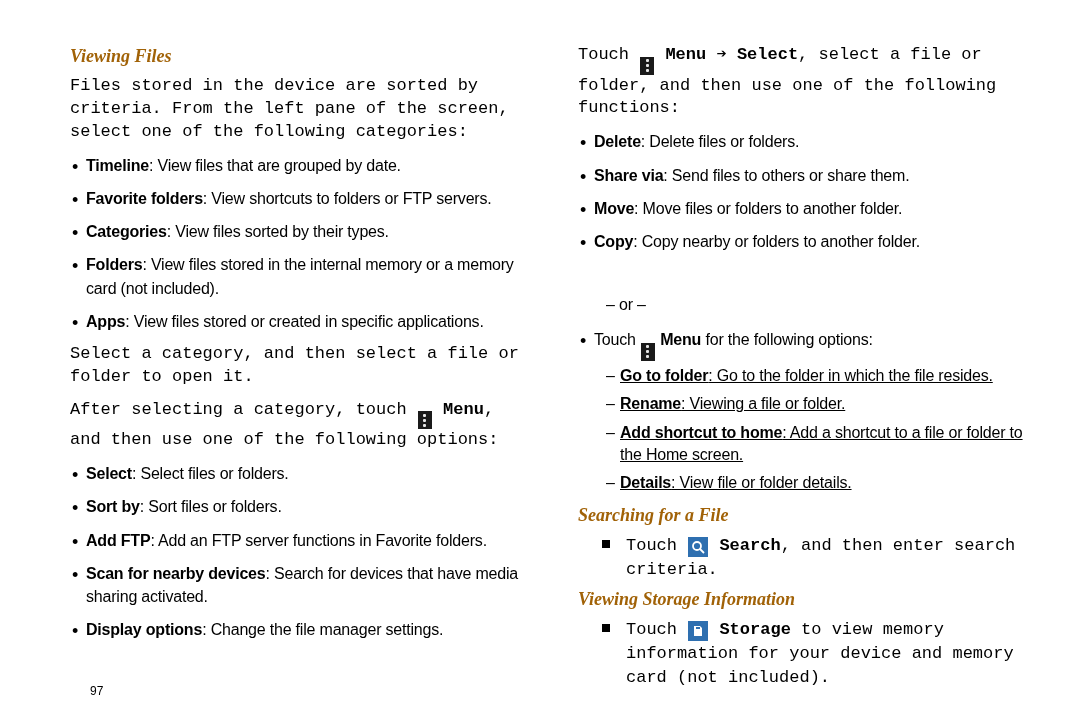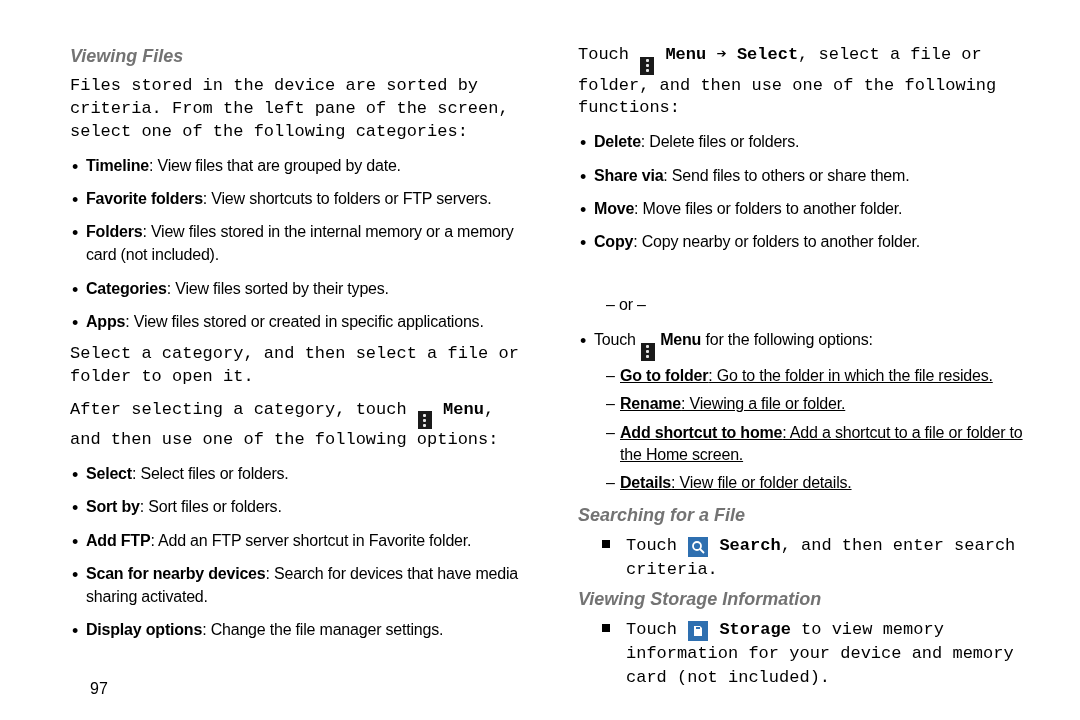--- a/index.html
+++ b/index.html
@@ -22,9 +22,10 @@
   .heading {
     font-weight: bold;
     font-style: italic;
-    color: #737373;
+    color: #a16207;
     font-size: 18px;
     margin: 6px 0 8px 0;
+    font-family: Liberation Serif, serif;
   }
   p.body {
     font-size: 17px;

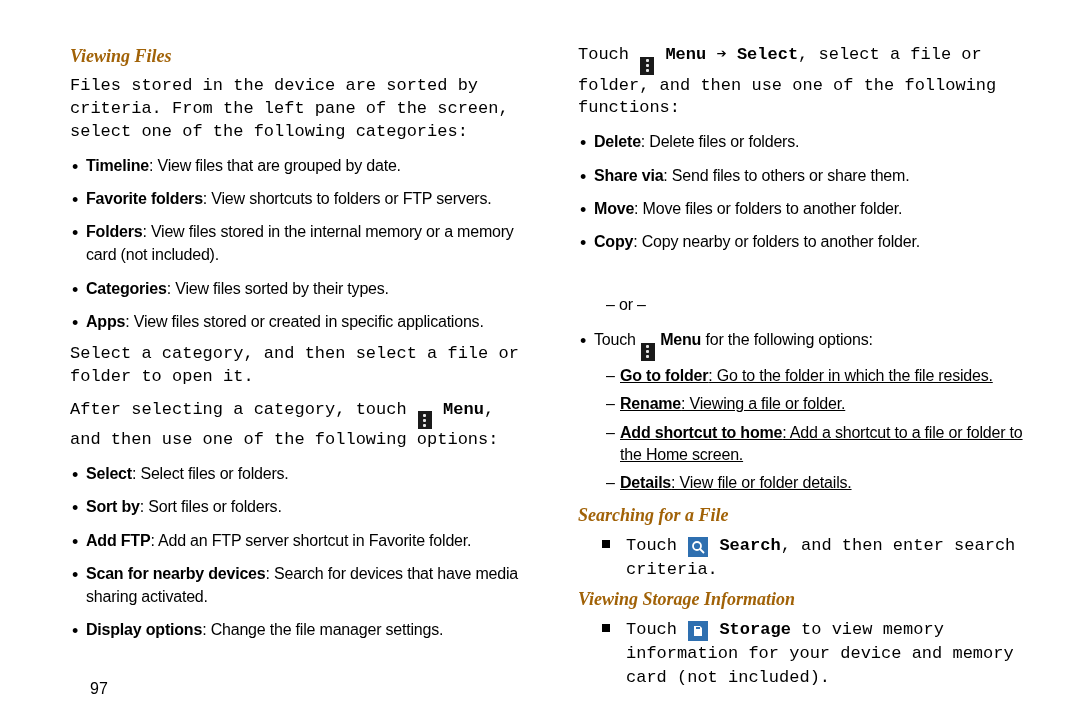--- a/index.html
+++ b/index.html
@@ -159,8 +159,8 @@
     <ul class="bullets cond">
       <li><b>Timeline</b><span>: View files that are grouped by date.</span></li>
       <li><b>Favorite folders</b><span>: View shortcuts to folders or FTP servers.</span></li>
+      <li><b>Categories</b><span>: View files sorted by their types.</span></li>
       <li><b>Folders</b><span>: View files stored in the internal memory or a memory card (not included).</span></li>
-      <li><b>Categories</b><span>: View files sorted by their types.</span></li>
       <li><b>Apps</b><span>: View files stored or created in specific applications.</span></li>
     </ul>
 

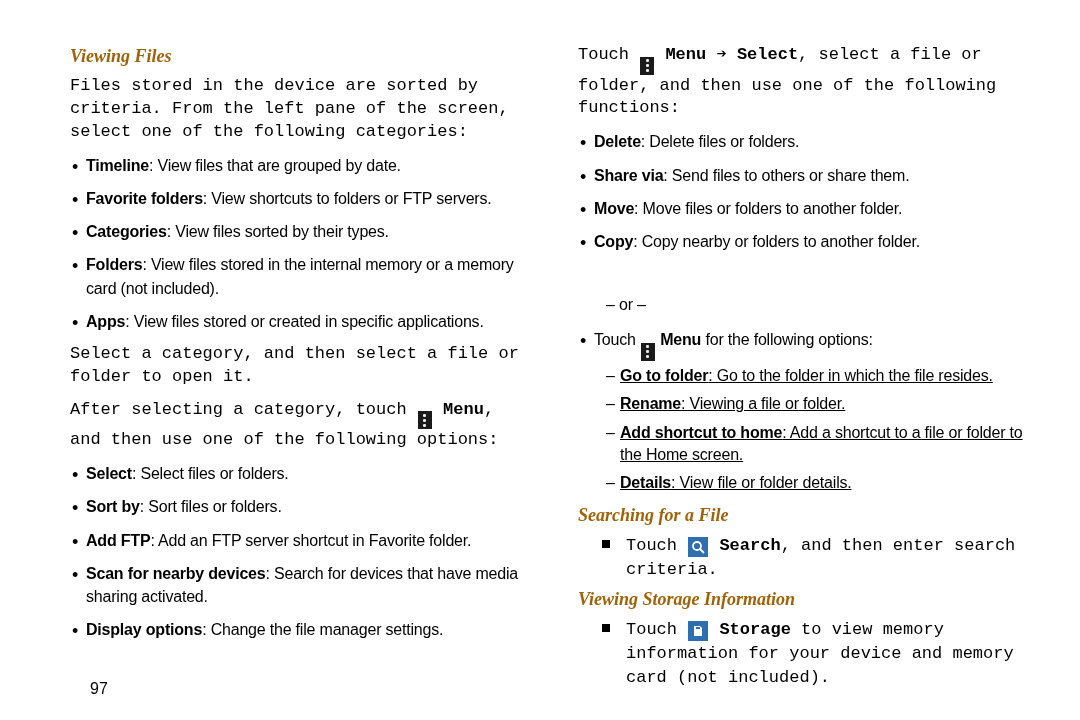--- a/index.html
+++ b/index.html
@@ -176,7 +176,7 @@
     <ul class="bullets cond">
       <li><b>Select</b><span>: Select files or folders.</span></li>
       <li><b>Sort by</b><span>: Sort files or folders.</span></li>
-      <li><b>Add FTP</b><span>: Add an FTP server shortcut in Favorite folder.</span></li>
+      <li><b>Add FTP</b><span>: Add an FTP server functions in Favorite folders.</span></li>
       <li><b>Scan for nearby devices</b><span>: Search for devices that have media sharing activated.</span></li>
       <li><b>Display options</b><span>: Change the file manager settings.</span></li>
     </ul>

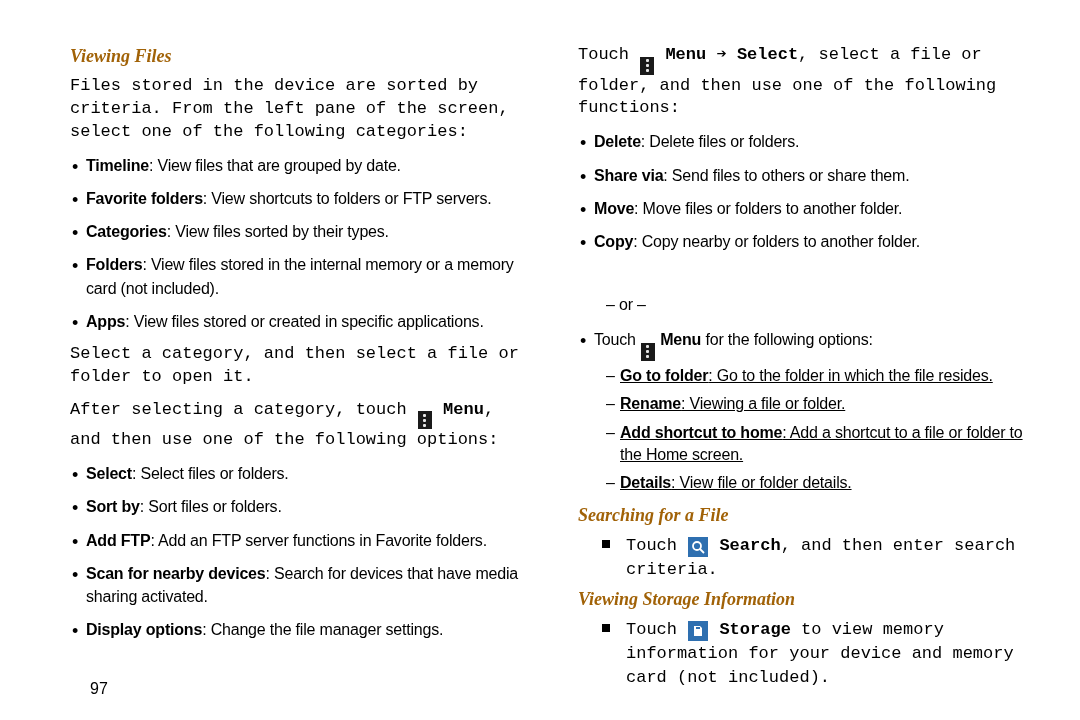--- a/index.html
+++ b/index.html
@@ -139,7 +139,7 @@
     position: absolute;
     left: 90px;
     bottom: 22px;
-    font-size: 16px;
+    font-size: 12px;
   }
   .or {
     display:block;

